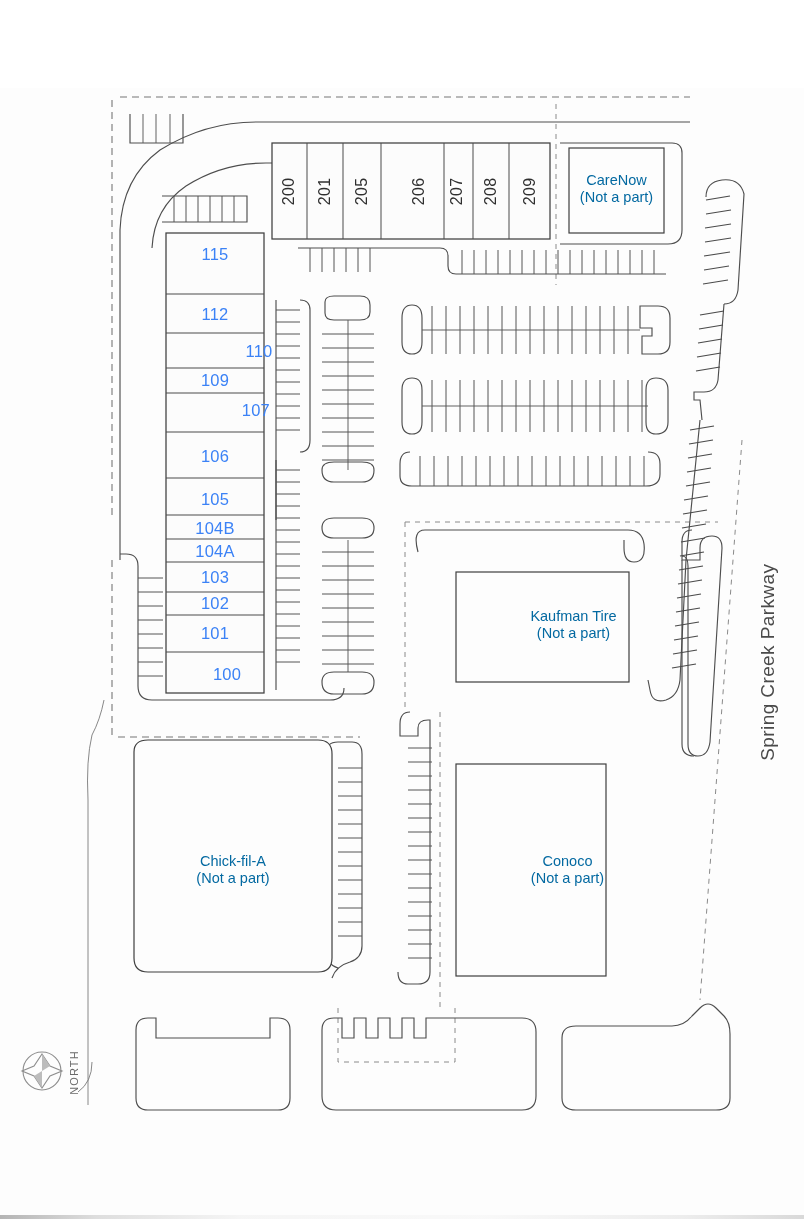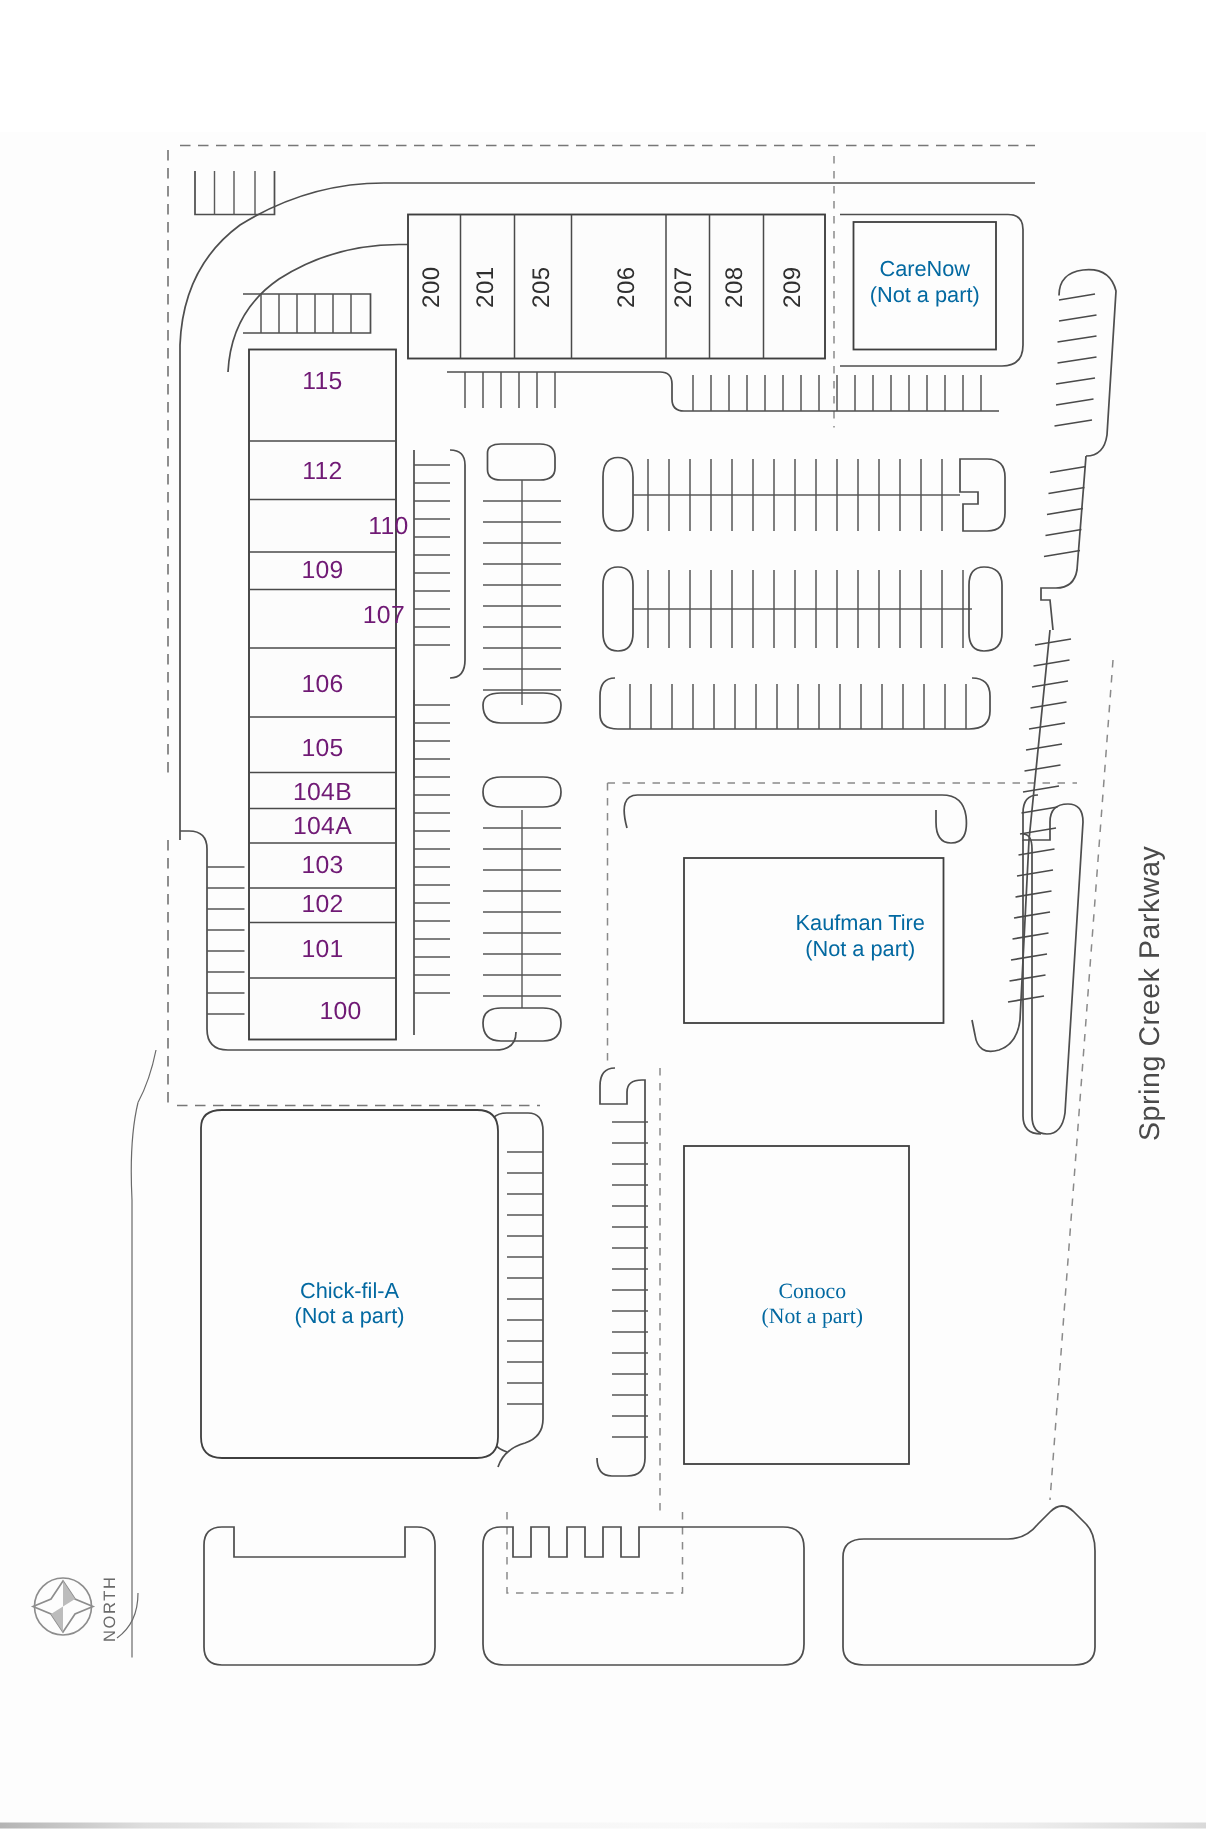--- a/index.html
+++ b/index.html
@@ -43,7 +43,7 @@
   .unit-num {
     font-size: 16.5px;
     letter-spacing: 0.2px;
-    color: #701a75;
+    color: #3b82f6;
   }
   .unit-vert {
     font-size: 16px;

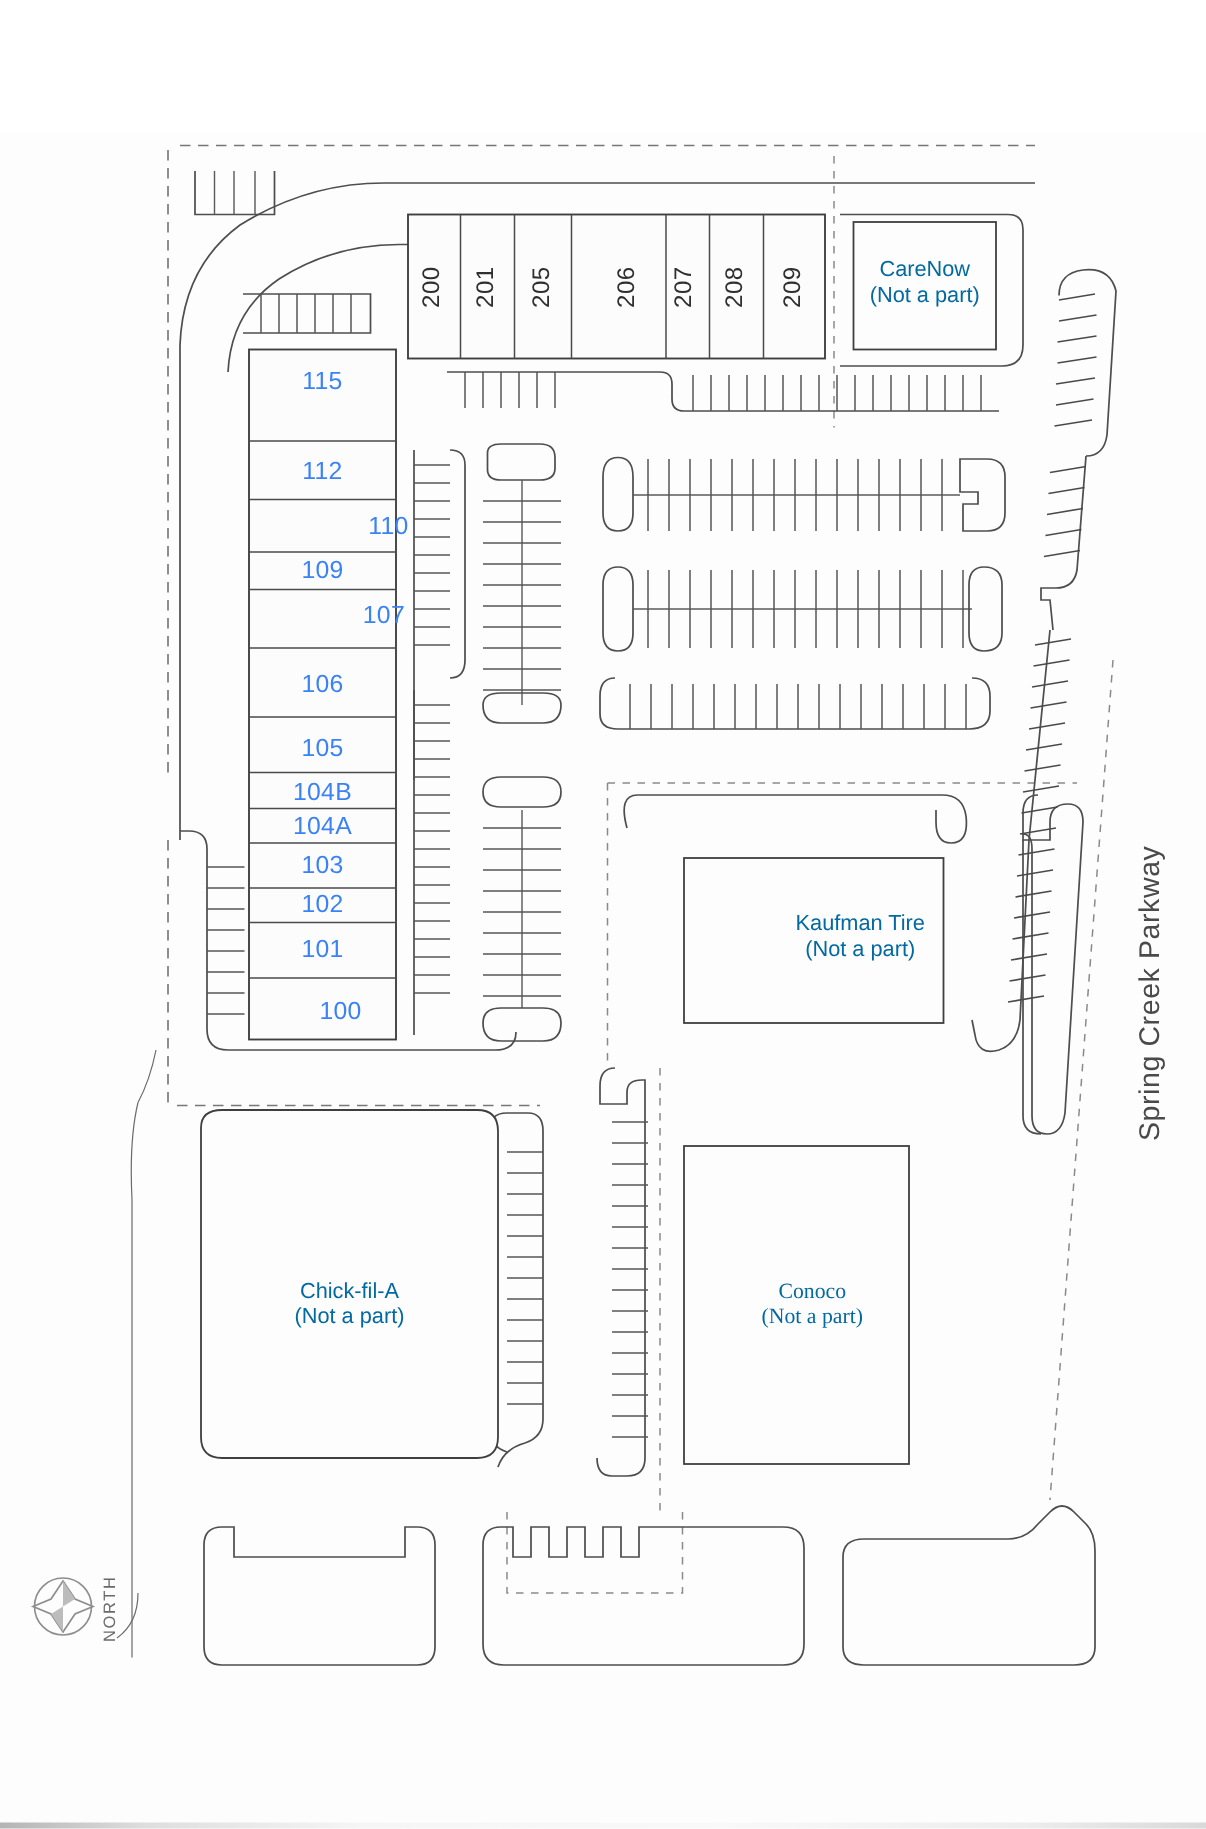--- a/index.html
+++ b/index.html
@@ -491,7 +491,7 @@
     <span class="l2">(Not a part)</span>
   </div>
 
-  <div class="lbl pad-name" style="left:456px; top:853px; width:171px;font-family:Liberation Serif, serif;">
+  <div class="lbl pad-name" style="left:482px; top:853px; width:171px;">
     <span>Conoco</span>
     <span class="l2">(Not a part)</span>
   </div>

